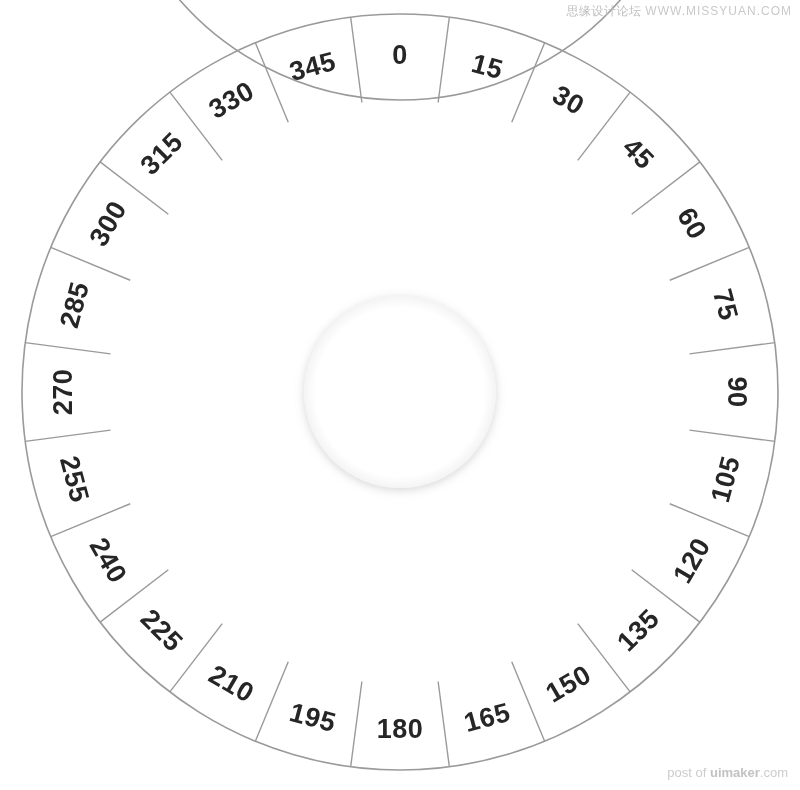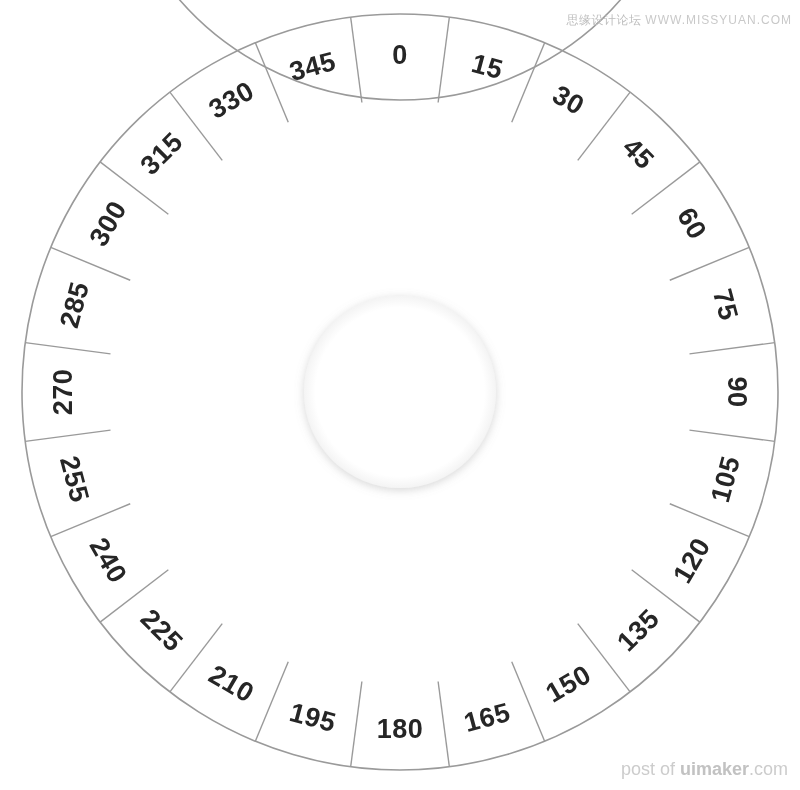--- a/index.html
+++ b/index.html
@@ -48,7 +48,7 @@
     user-select: none;
   }
   #watermark-top {
-    top: 12px;
+    top: 3px;
     right: 8px;
     font-size: 12px;
     letter-spacing: 0.5px;

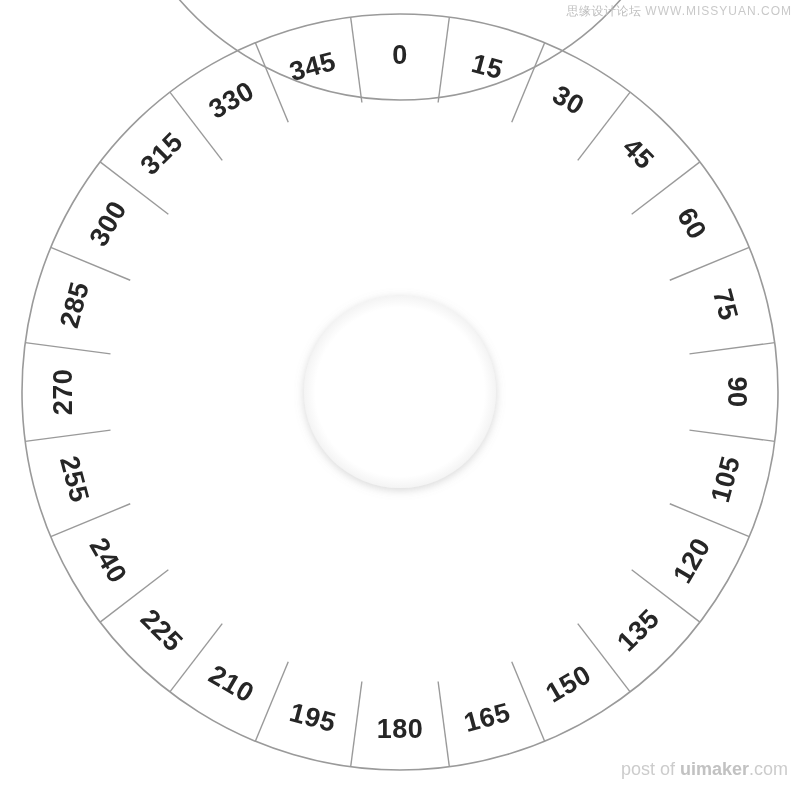--- a/index.html
+++ b/index.html
@@ -59,7 +59,7 @@
   #watermark-bottom {
     bottom: 10px;
     right: 12px;
-    font-size: 18px;
+    font-size: 13px;
     color: #cccccc;
   }
   #watermark-bottom .wm-strong {

